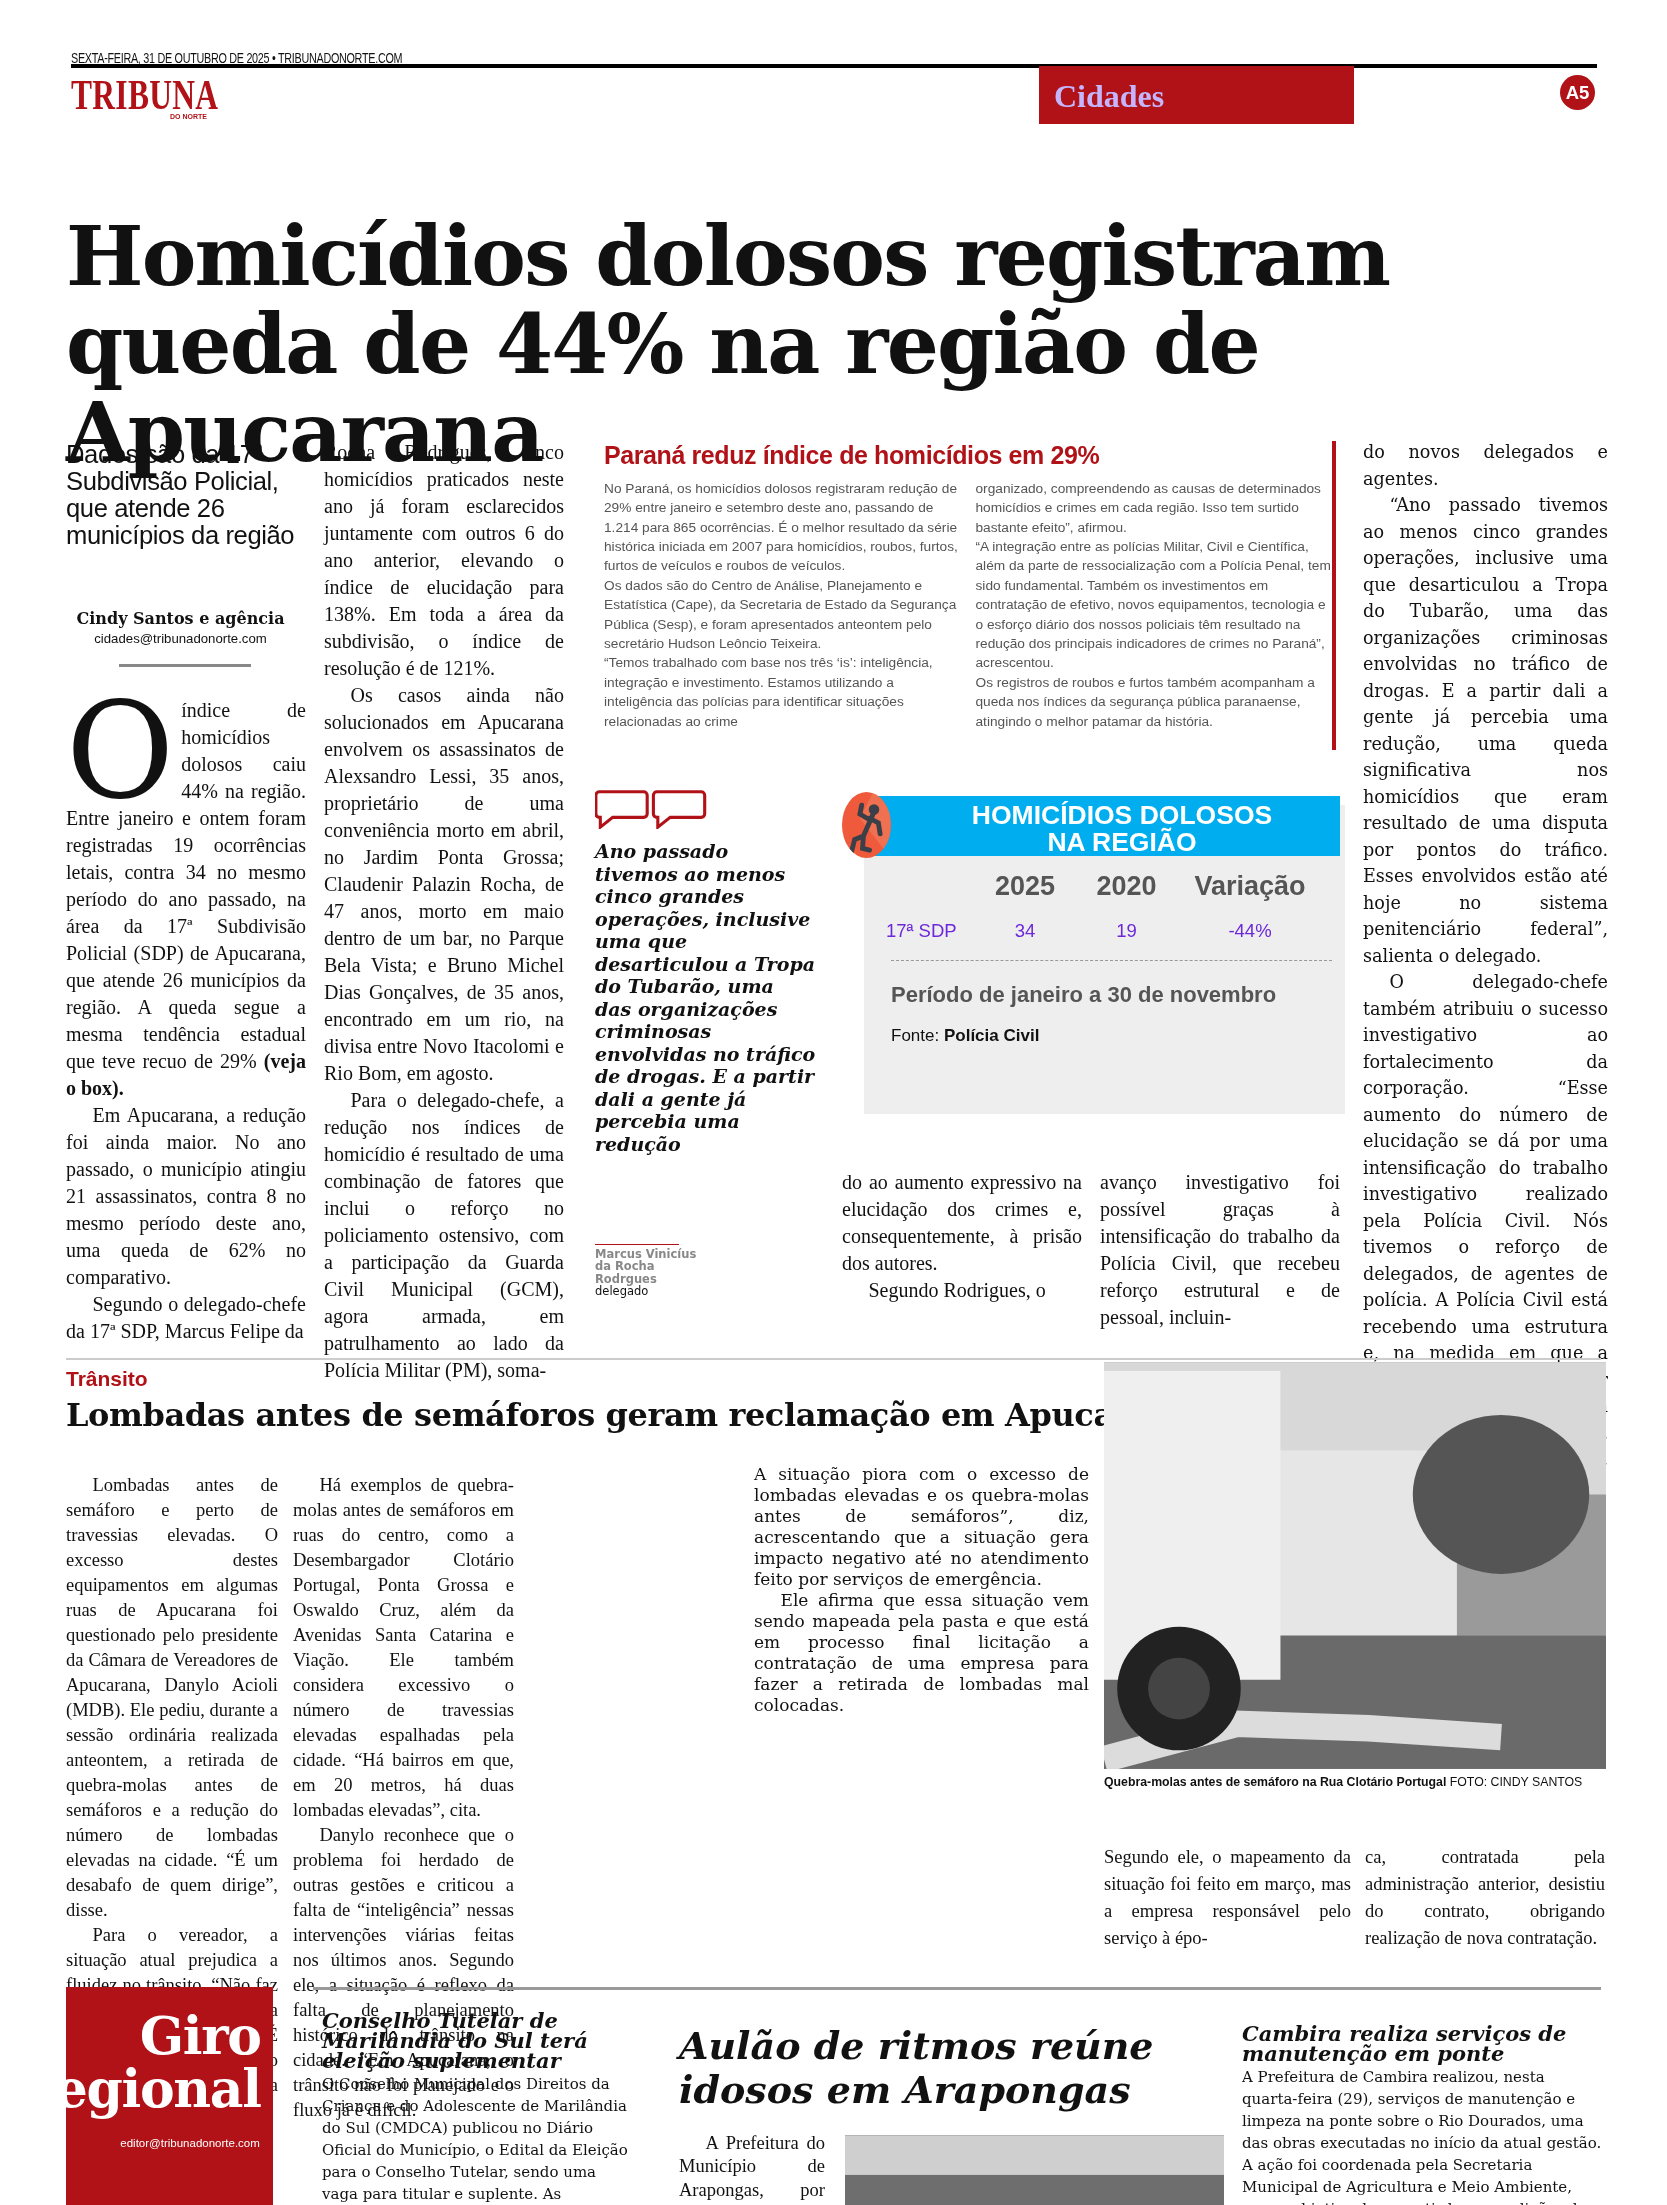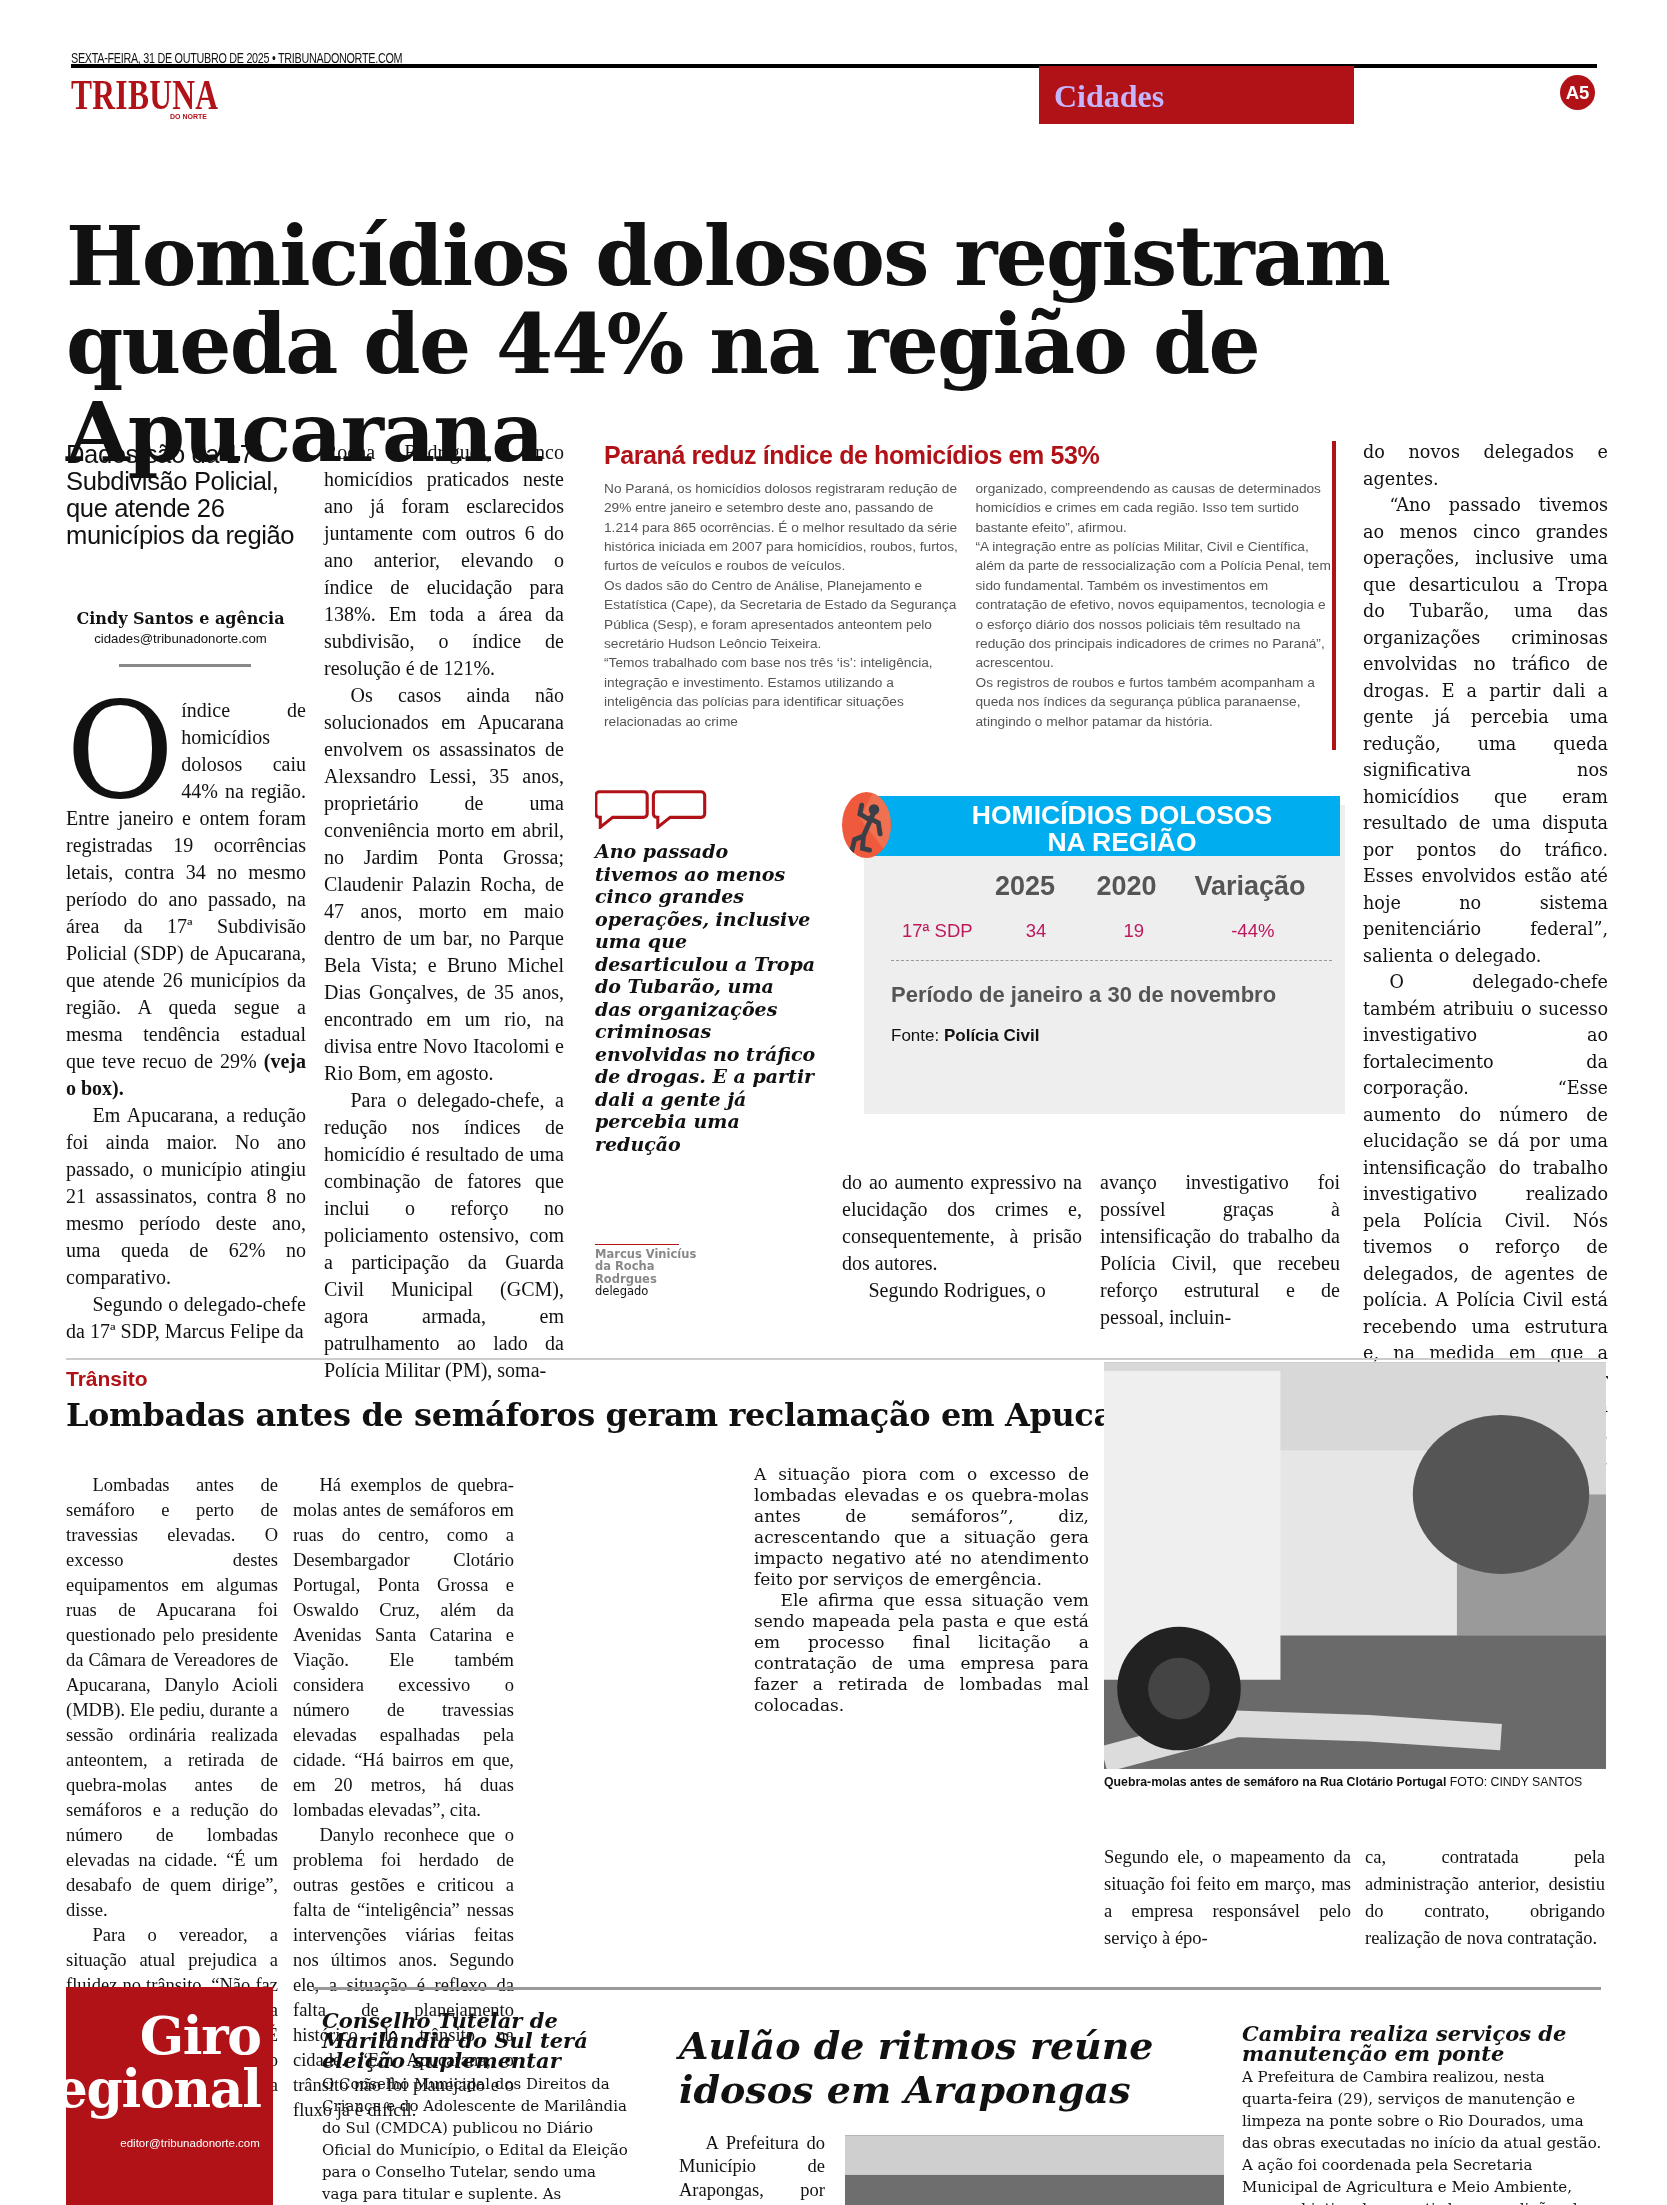--- a/index.html
+++ b/index.html
@@ -110,7 +110,7 @@
 </div>
 
 <div class="abs box">
-  <div class="box-title">Paraná reduz índice de homicídios em 53%</div>
+  <div class="box-title">Paraná reduz índice de homicídios em 29%</div>
   <div class="box-cols">
     <div style="white-space:pre-line;">No Paraná, os homicídios dolosos registraram redução de 29% entre janeiro e setembro deste ano, passando de 1.214 para 865 ocorrências. É o melhor resultado da série histórica iniciada em 2007 para homicídios, roubos, furtos, furtos de veículos e roubos de veículos.
 Os dados são do Centro de Análise, Planejamento e Estatística (Cape), da Secretaria de Estado da Segurança Pública (Sesp), e foram apresentados anteontem pelo secretário Hudson Leôncio Teixeira.

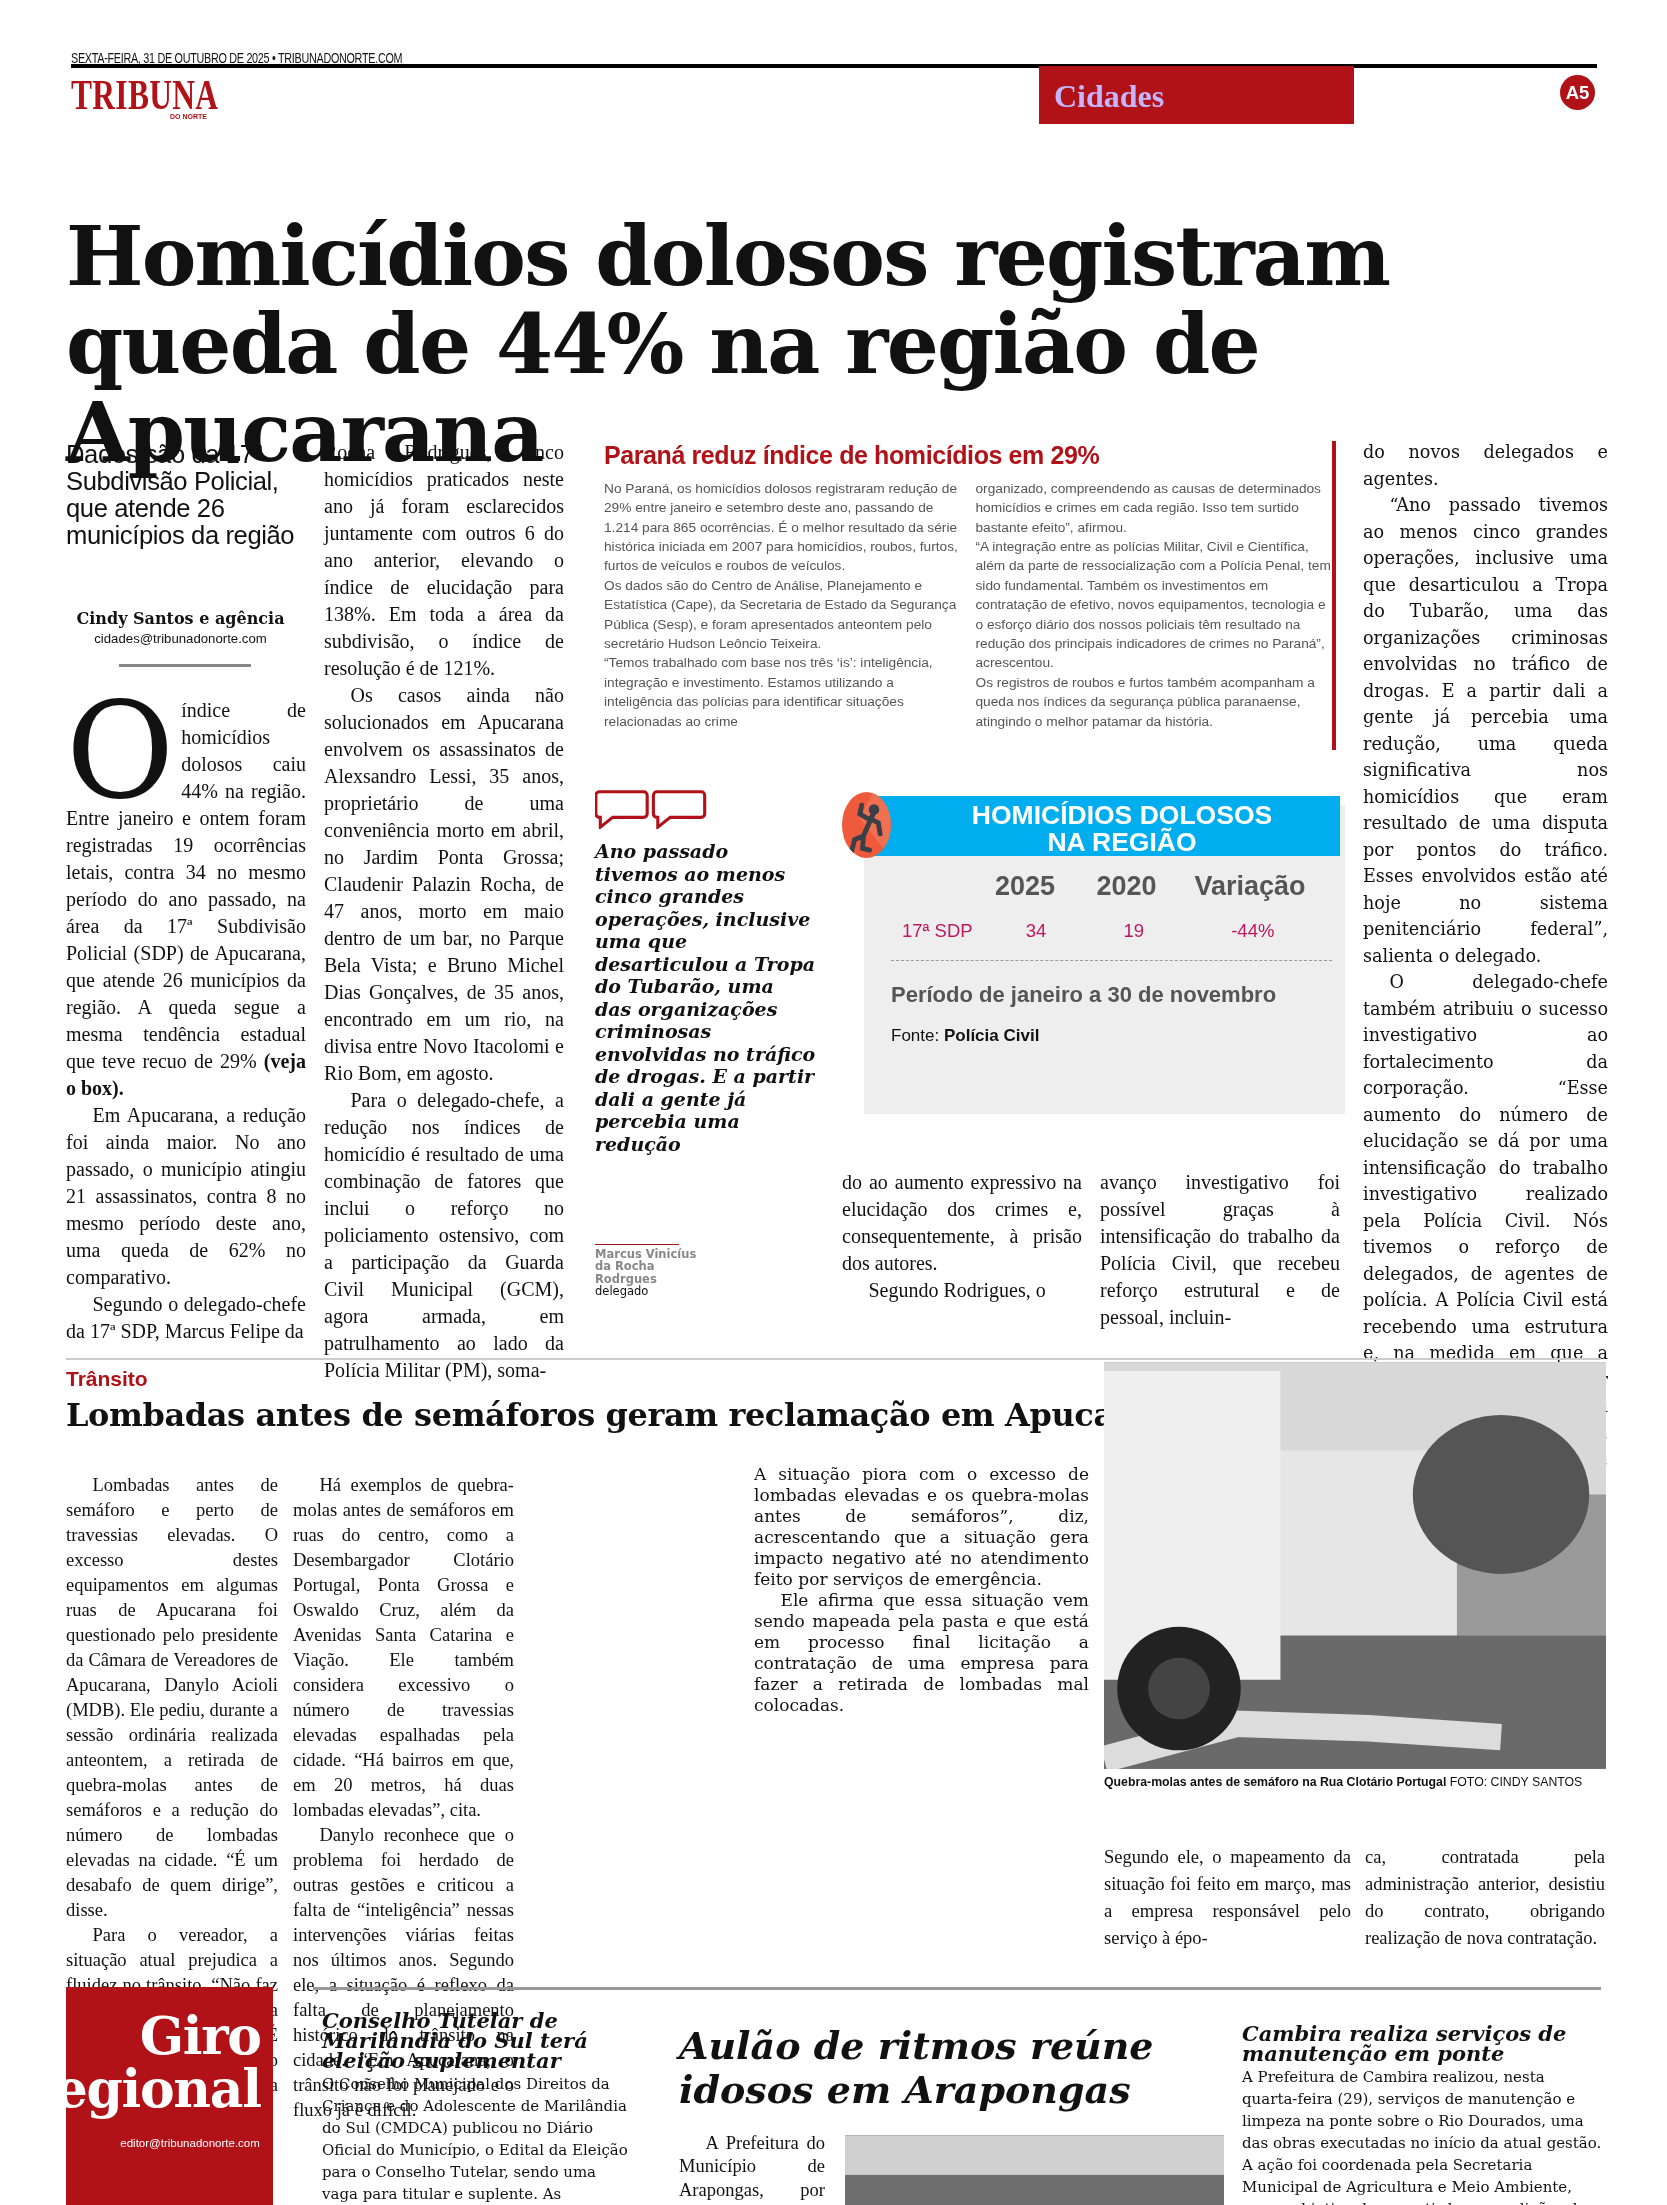--- a/index.html
+++ b/index.html
@@ -51,7 +51,7 @@
   .info-icon { position: absolute; left: 0; top: 0; width: 49px; height: 66px; border-radius: 50%; background: #ef5a3c; overflow: hidden; }
   .info-table { position: absolute; left: 44px; top: 79px; width: 441px; font-family: "Liberation Sans", sans-serif; color: #555; }
   .info-table .hdr { display: flex; font-weight: bold; font-size: 27px; height: 40px; }
-  .info-table .row { display: flex; font-size: 18.5px; color: #be185d; margin-top: 8.8px; height: 31px; margin-left: 16px; }
+  .info-table .row { display: flex; font-size: 18.5px; color: #6d28d9; margin-top: 8.8px; height: 31px; }
   .c0 { width: 84px; } .c1 { width: 110px; text-align: center; } .c2 { width: 93px; text-align: center; } .c3 { width: 154px; text-align: center; }
   .info-dash { position: absolute; left: 49px; top: 168px; width: 441px; border-top: 1.3px dashed #999; }
   .info-period { position: absolute; left: 49px; top: 190px; font-family: "Liberation Sans", sans-serif; font-weight: bold; font-size: 22px; color: #555; }

